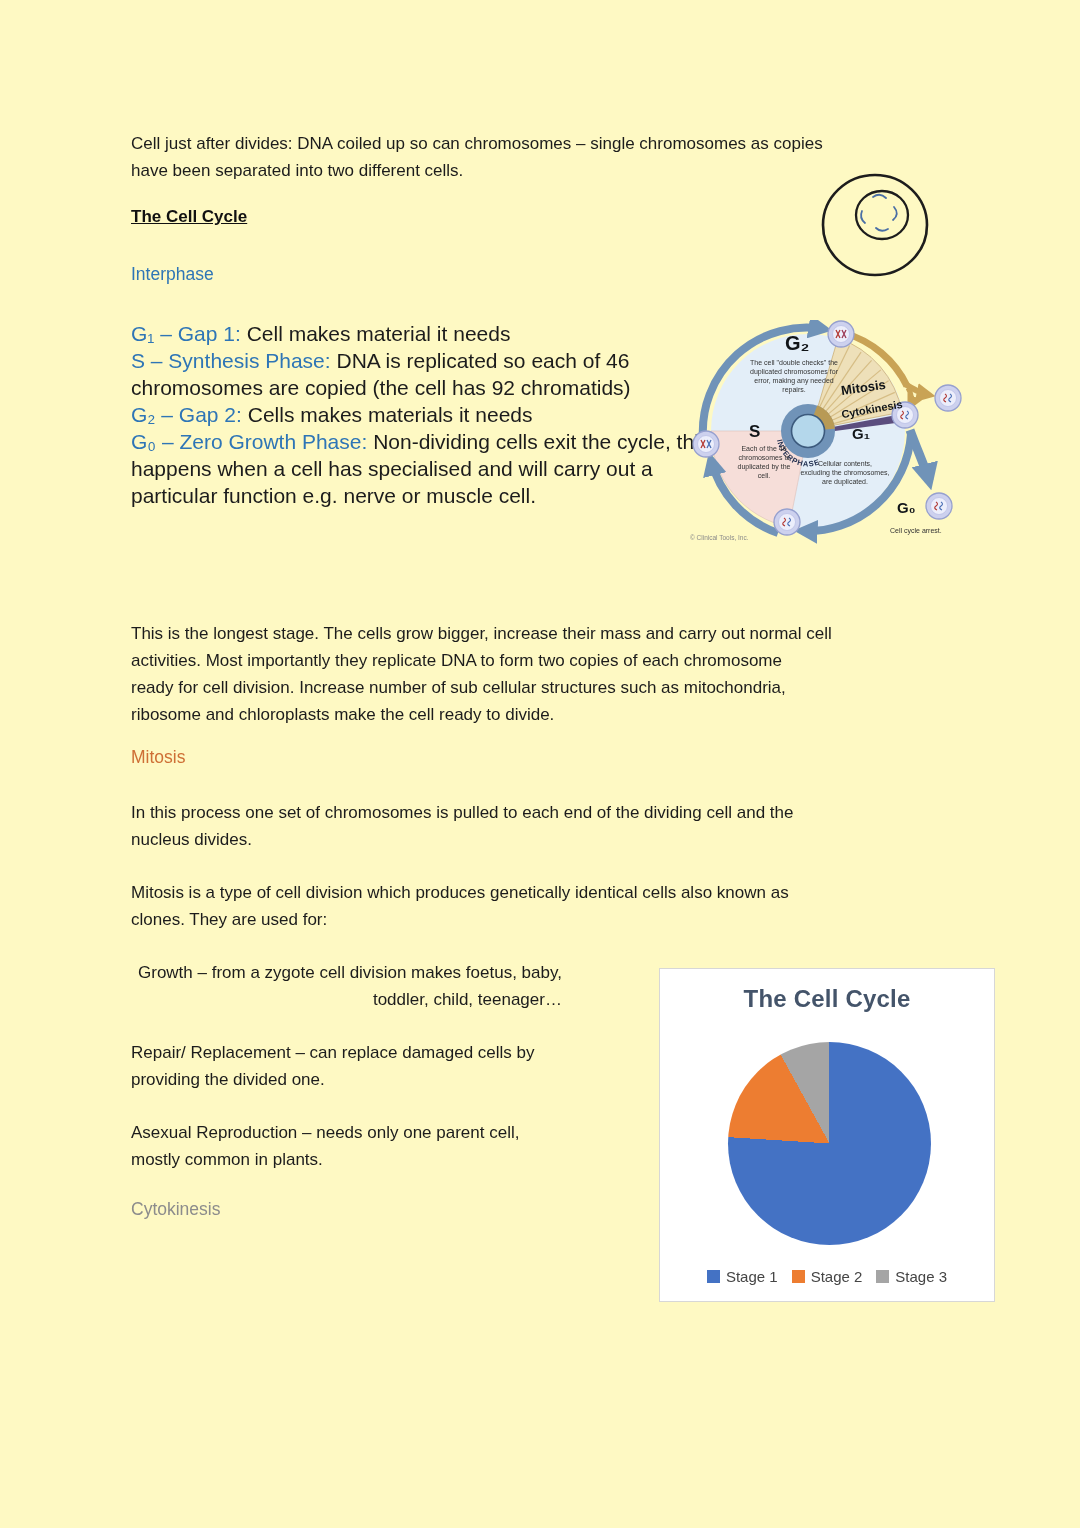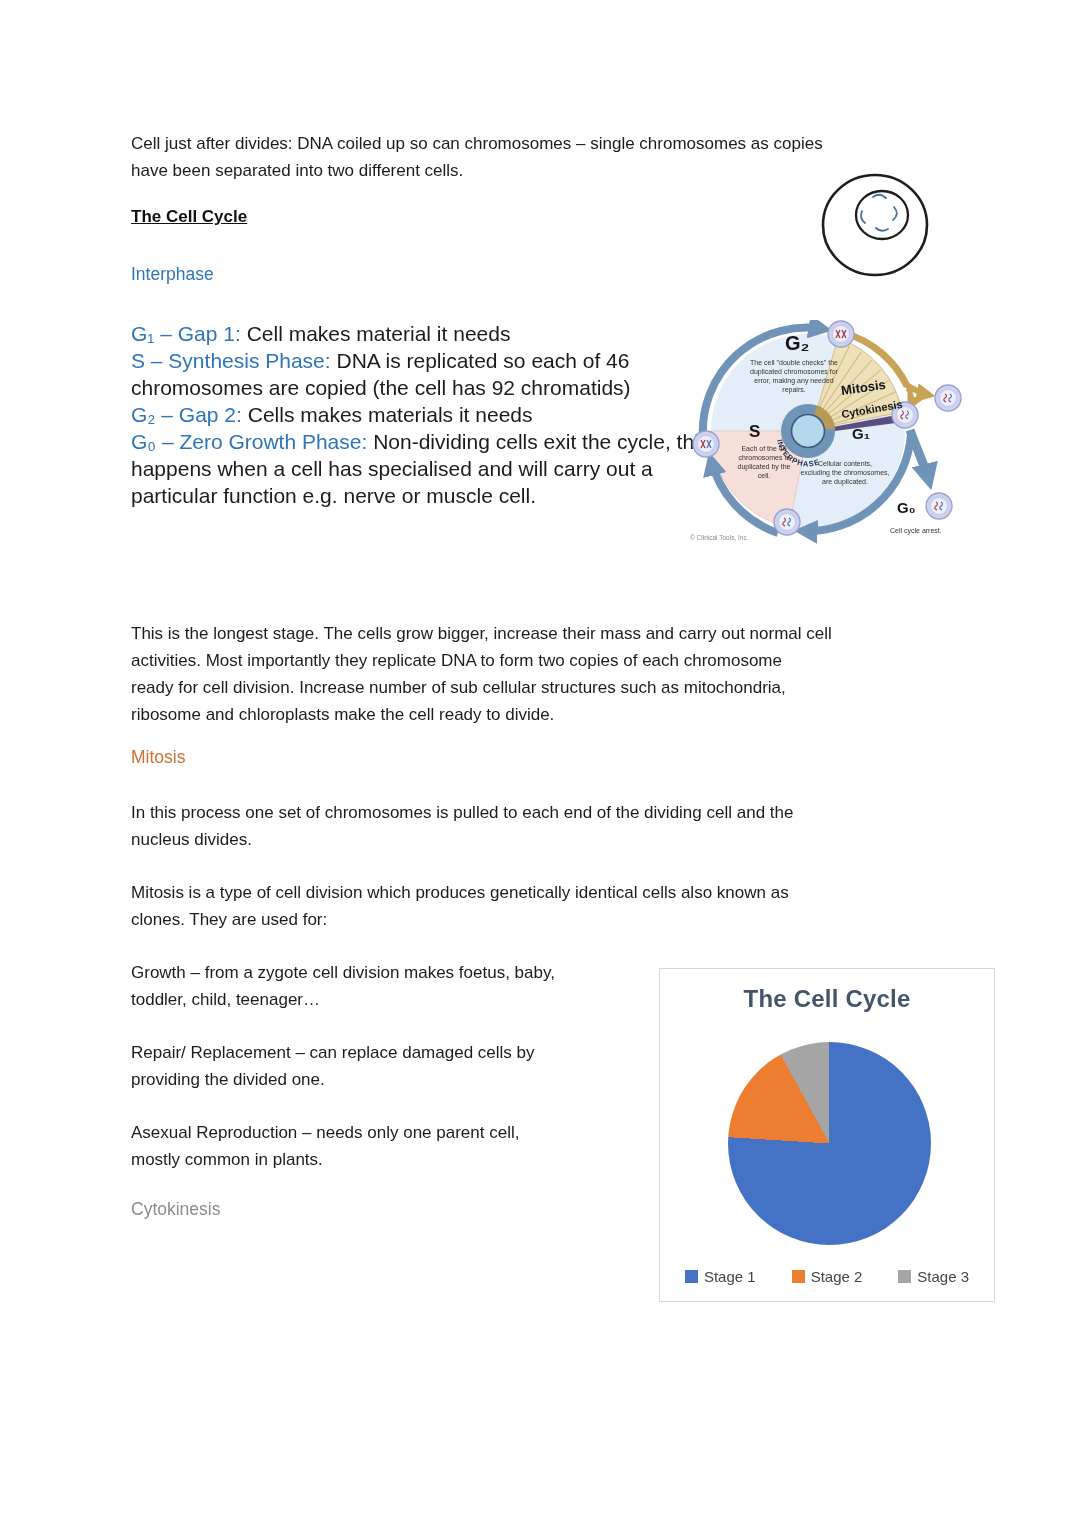--- a/index.html
+++ b/index.html
@@ -4,7 +4,7 @@
 <style>
   html,body{margin:0;padding:0;background:#e9e9e9;}
   .page{
-    position:relative;width:1080px;height:1528px;background:#ffffff;
+    position:relative;width:1080px;height:1528px;background:#fef9c3;
     margin:0 auto;overflow:hidden;
     font-family:"Liberation Sans","DejaVu Sans",sans-serif;
     color:#1c1c1c;

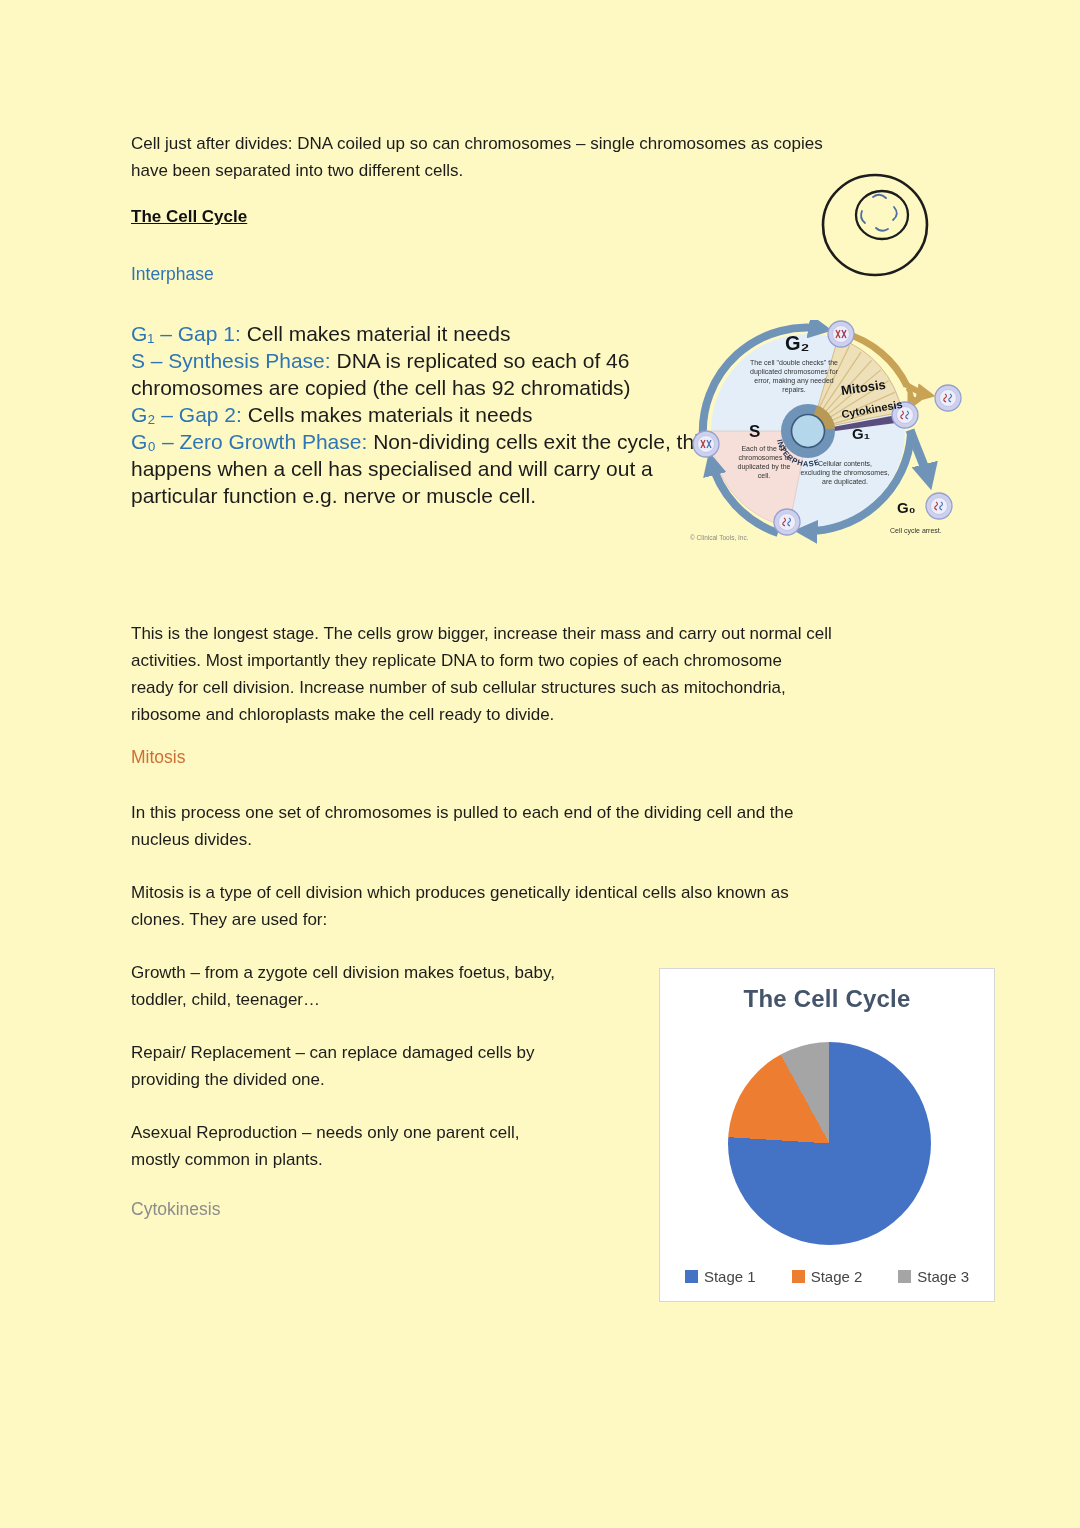--- a/index.html
+++ b/index.html
@@ -209,7 +209,7 @@
   <div class="abs para" style="left:131px;top:799px;">In this process one set of chromosomes is pulled to each end of the dividing cell and the
 nucleus divides.</div>
 
-  <div class="abs para" style="left:131px;top:959px;">Growth – from a zygote cell division makes foetus, baby,
+  <div class="abs para" style="left:138px;top:959px;text-align:right;">Growth – from a zygote cell division makes foetus, baby,
 toddler, child, teenager…</div>
   <div class="abs para" style="left:131px;top:1039px;">Repair/ Replacement – can replace damaged cells by
 providing the divided one.</div>

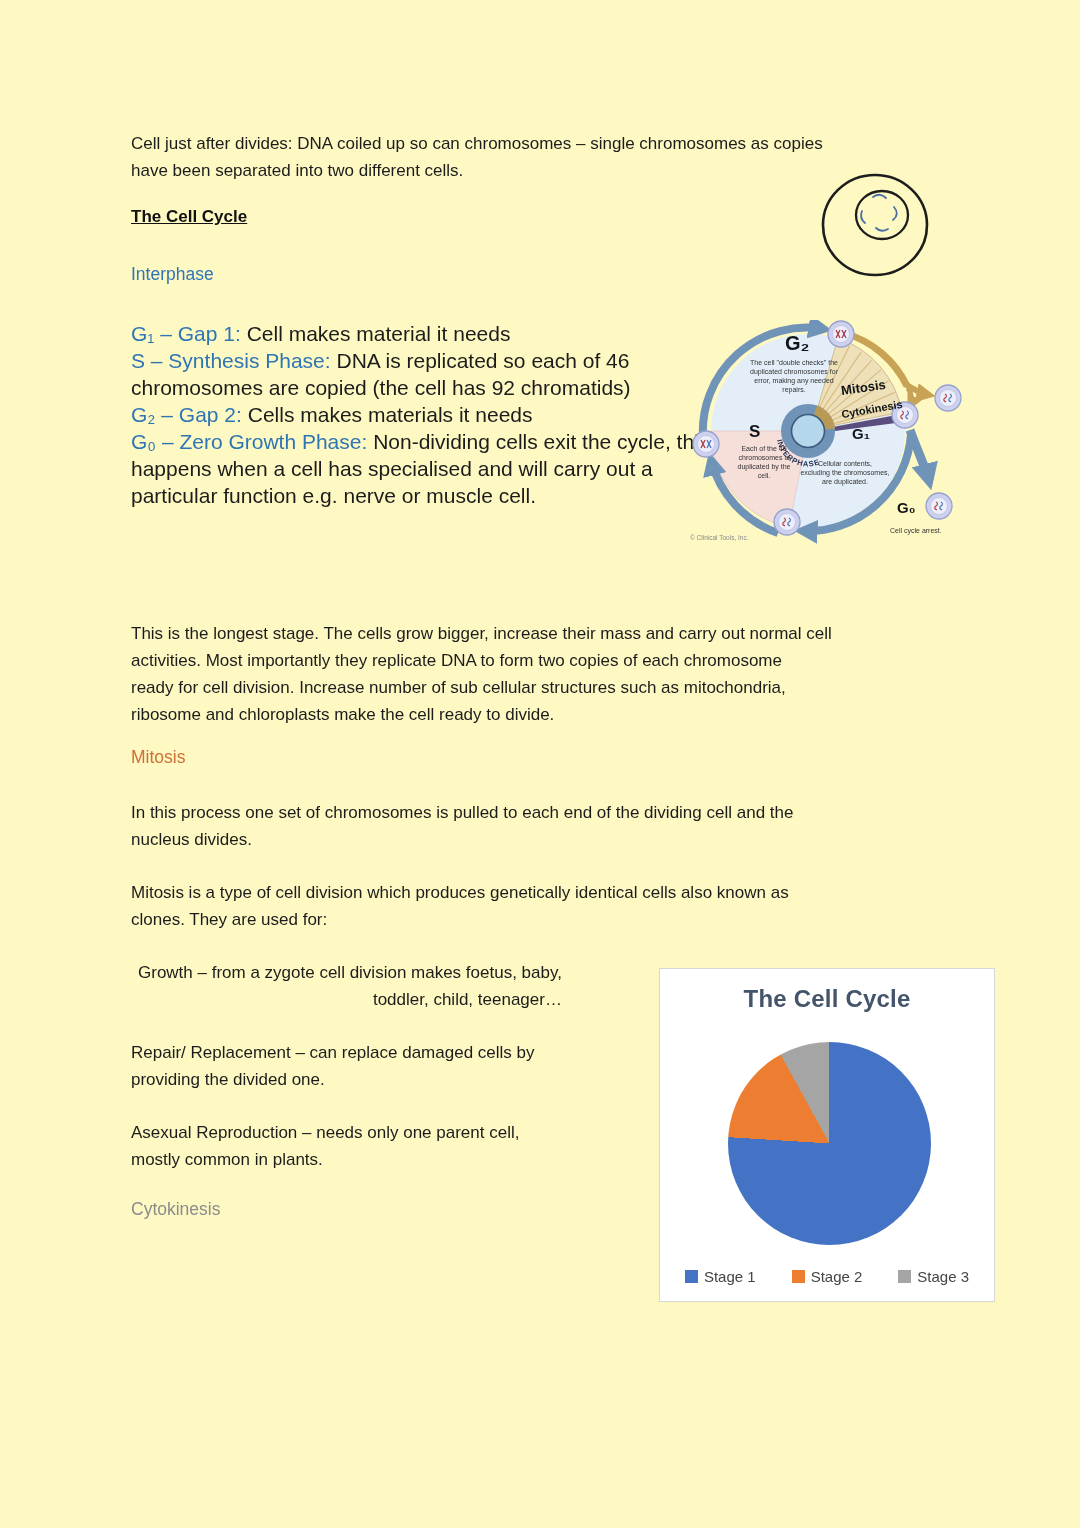--- a/index.html
+++ b/index.html
@@ -39,7 +39,7 @@
   }
   .legend{
     position:absolute;left:0;bottom:16px;width:100%;
-    display:flex;justify-content:center;align-items:center;gap:36px;margin-top:20px;
+    display:flex;justify-content:center;align-items:center;gap:14px;margin-top:20px;
   }
   .legend-item{display:flex;align-items:center;gap:6px;}
   .legend-swatch{width:13px;height:13px;display:inline-block;}

